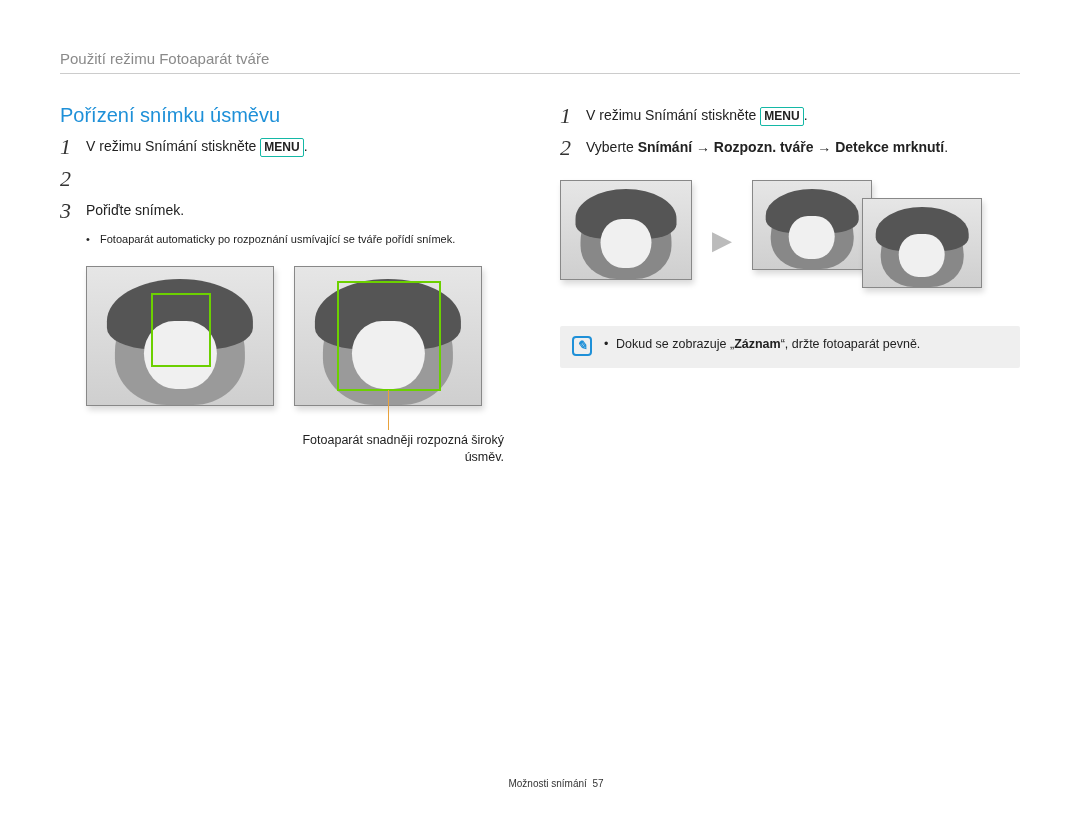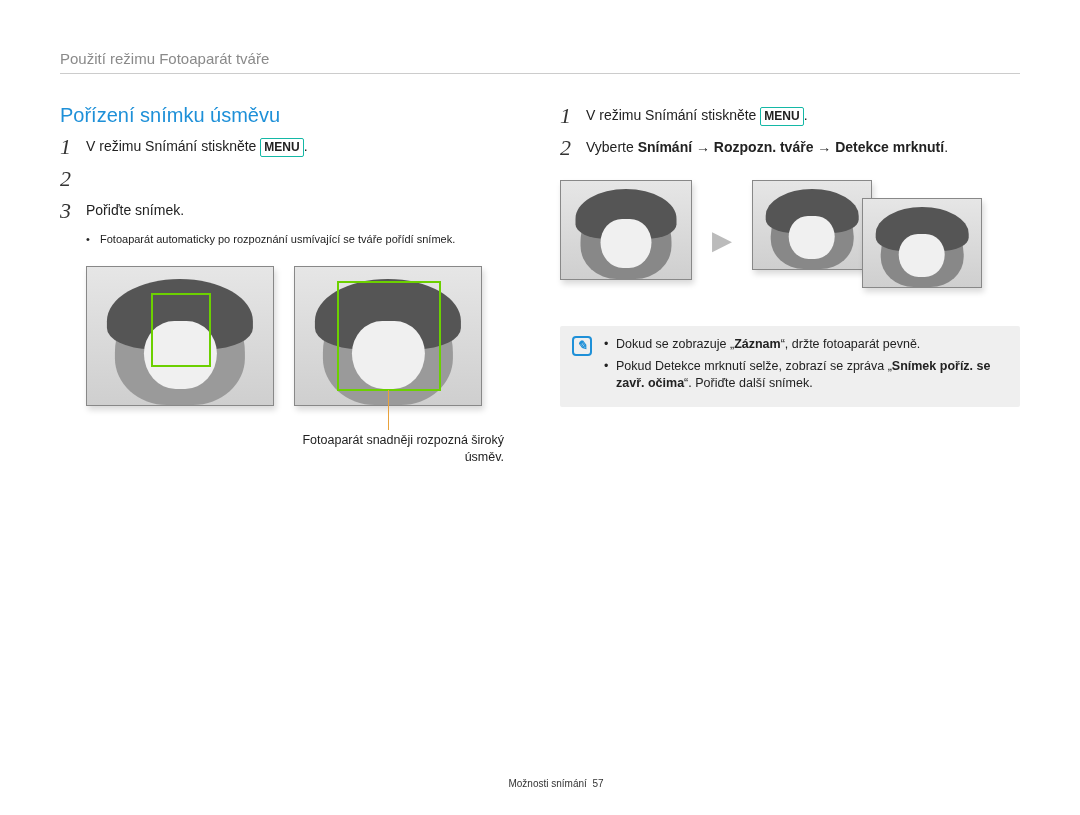--- a/index.html
+++ b/index.html
@@ -284,9 +284,6 @@
         <li>
           <span>Dokud se zobrazuje „</span><b>Záznam</b><span>“, držte fotoaparát pevně.</span>
         </li>
-        <li>
-          <span>Pokud Detekce mrknutí selže, zobrazí se zpráva „</span><b>Snímek poříz. se zavř. očima</b><span>“. Pořiďte další snímek.</span>
-        </li>
       </ul>
     </div>
   </div>

